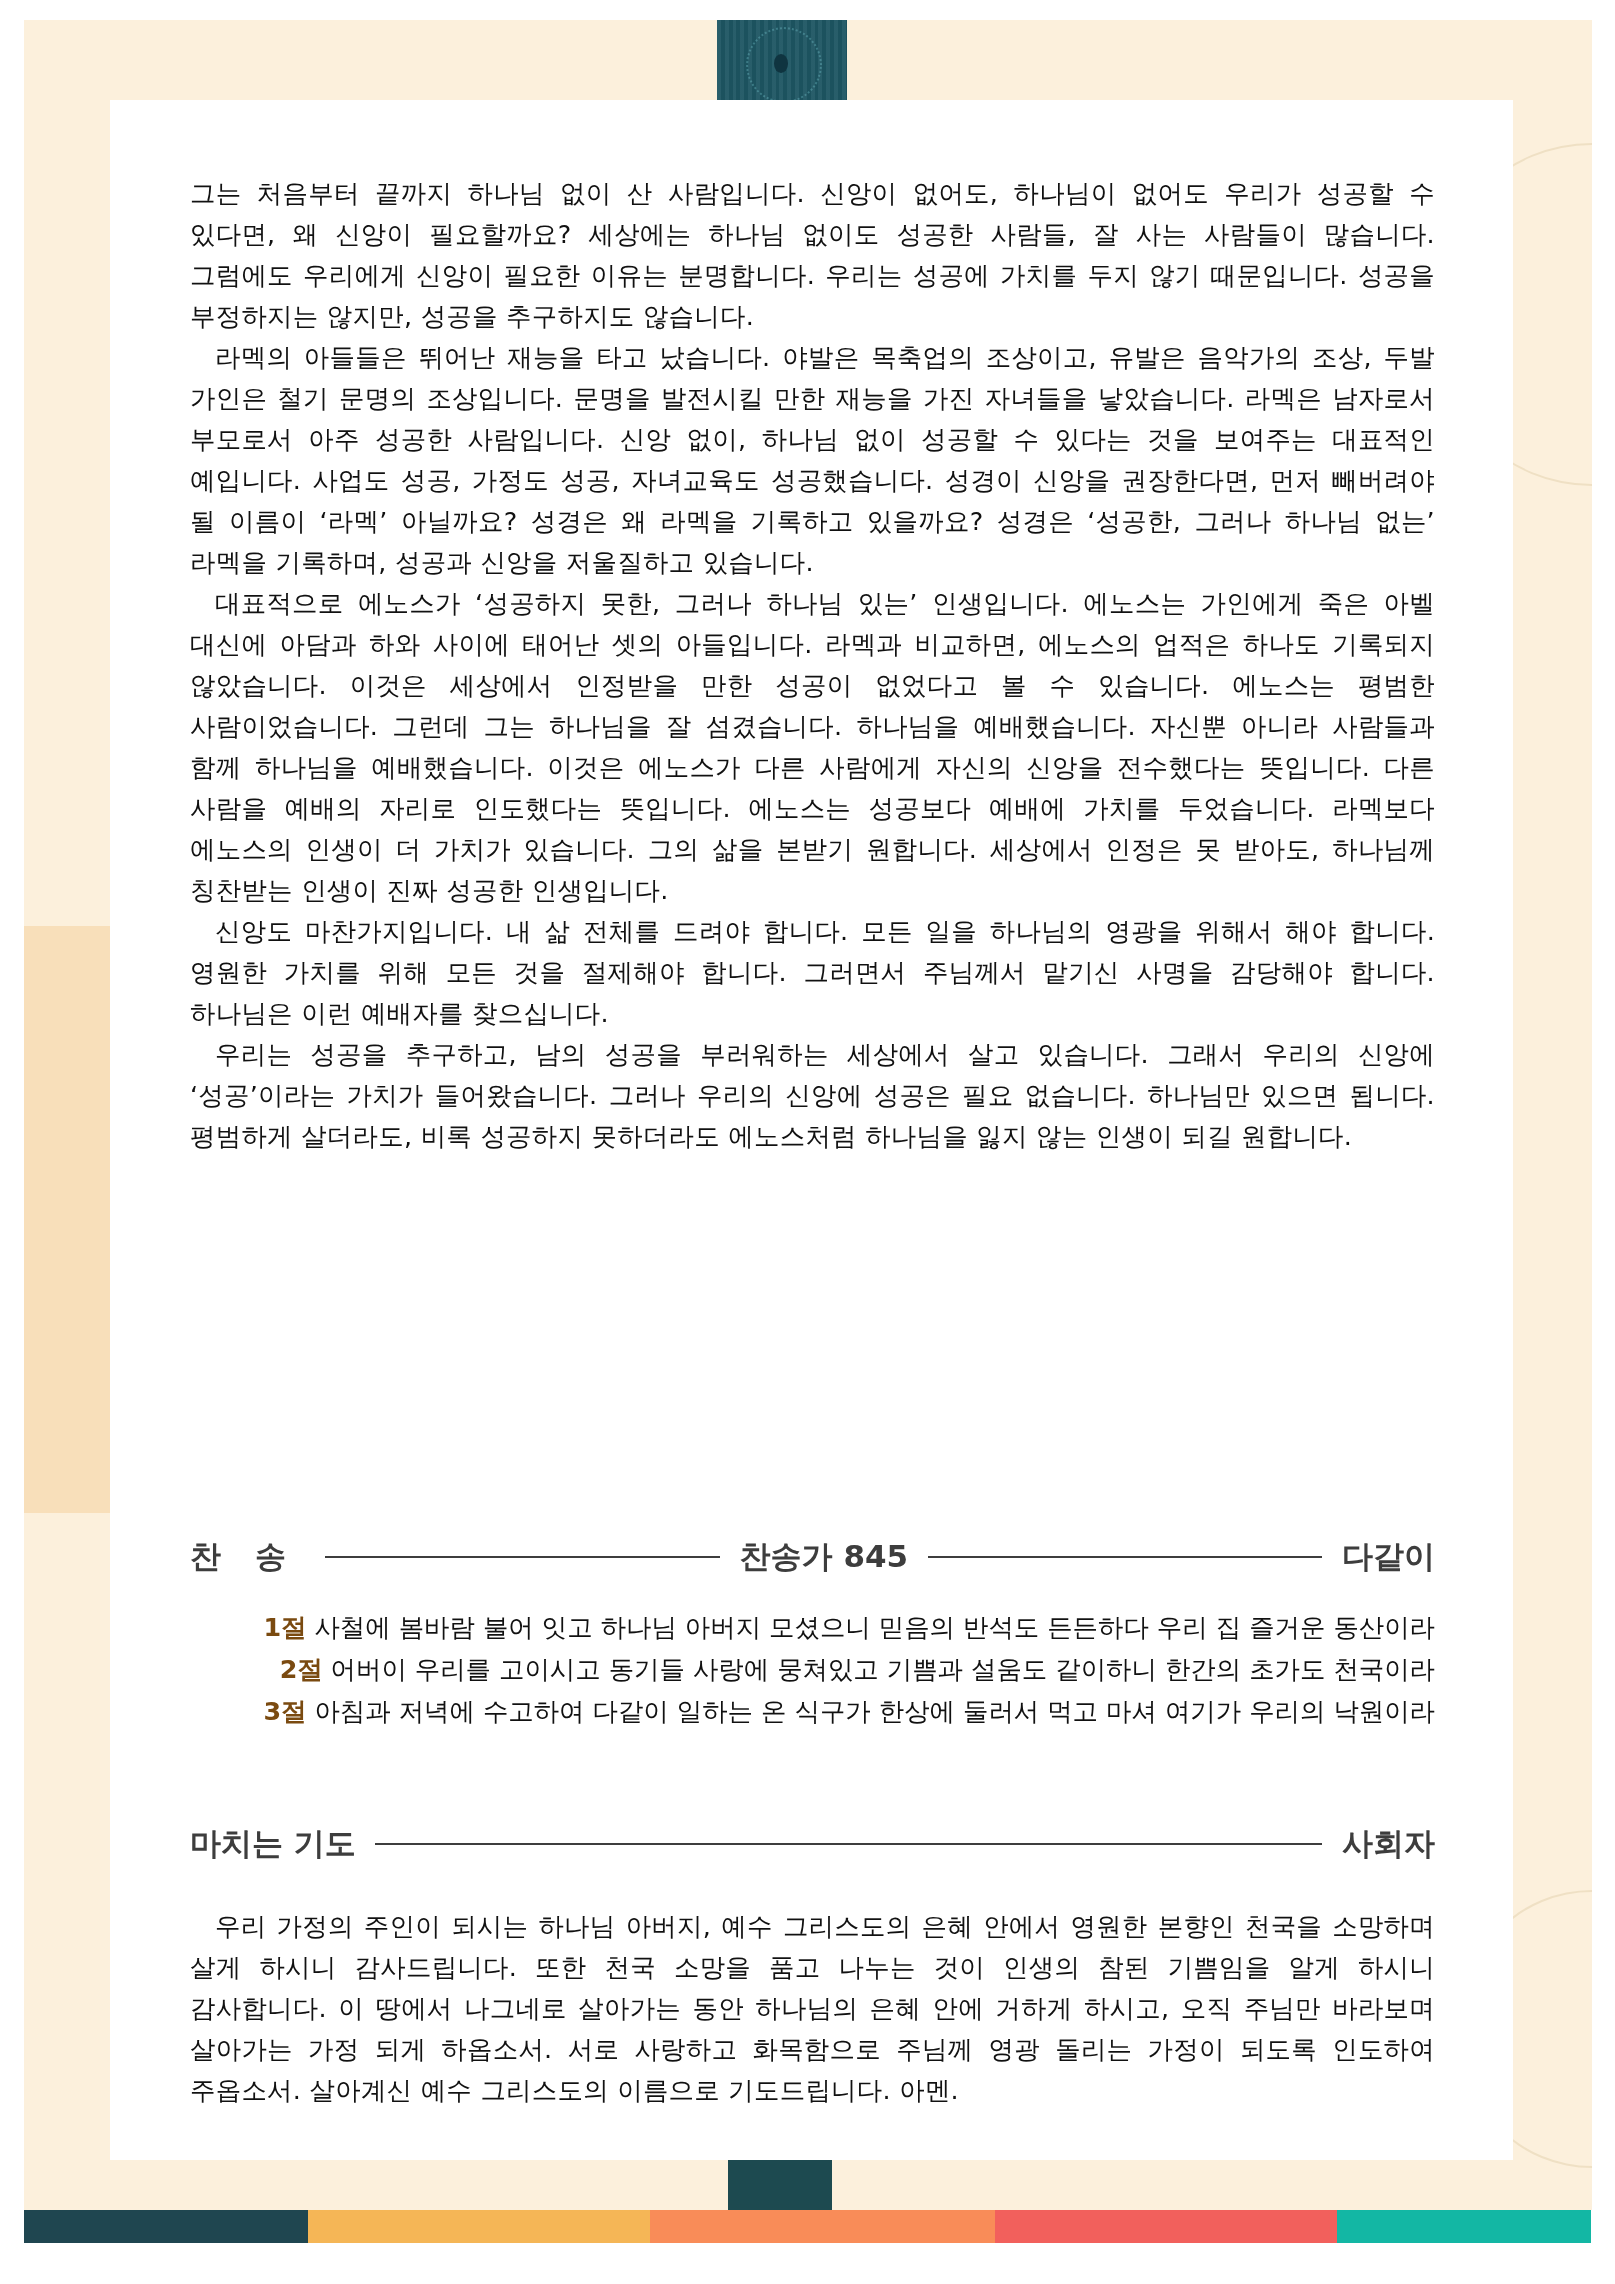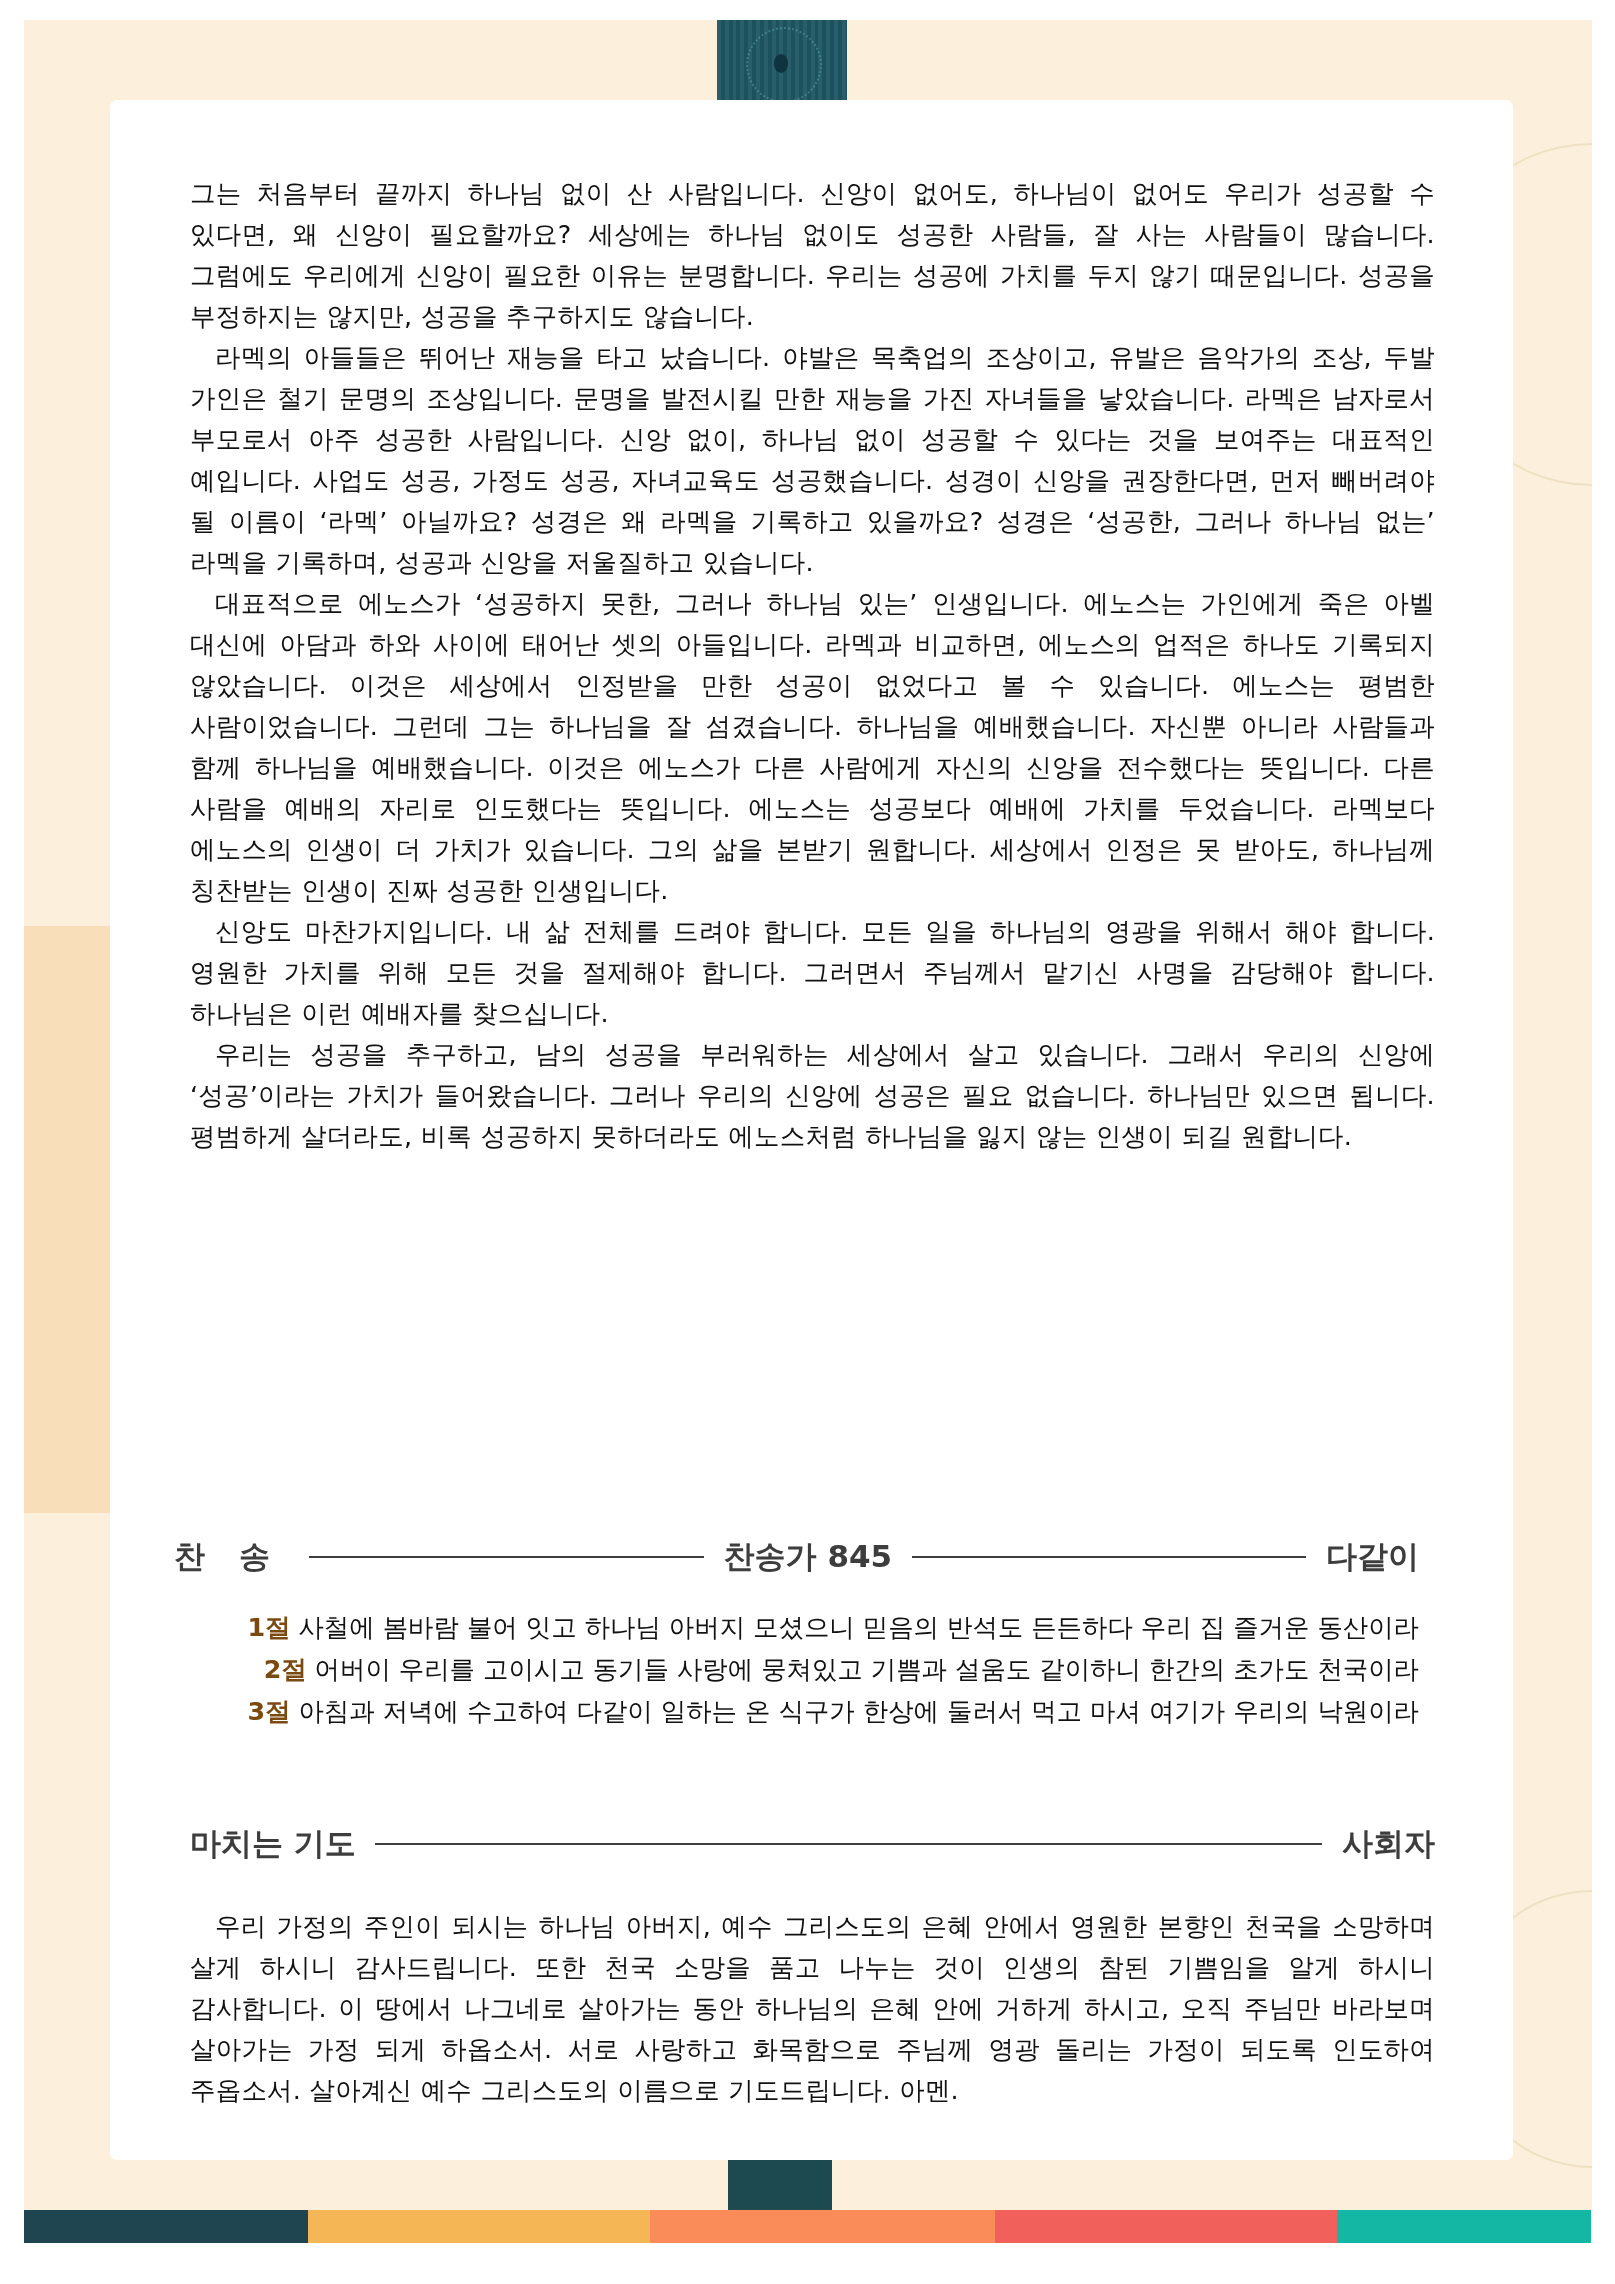--- a/index.html
+++ b/index.html
@@ -18,7 +18,7 @@
   .tab-bottom { position:absolute; left:728px; top:2160px; width:104px; height:51px; background:#1d4a50; }
   .color-bar { position:absolute; left:24px; top:2210px; width:1568px; height:33px; display:flex; }
   .color-bar div { height:100%; }
-  .card { position:absolute; left:110px; top:100px; width:1403px; height:2060px; background:#ffffff;border-radius:7px; }
+  .card { position:absolute; left:110px; top:100px; width:1403px; height:2060px; background:#ffffff; }
   .content { position:absolute; left:80px; top:73px; width:1245px; }
   .para { font-size:25.4px; line-height:41px; text-align:justify; text-align-last:left; margin:0; word-break:keep-all; letter-spacing:0.3px; }
   .para.indent { text-indent:25px; }

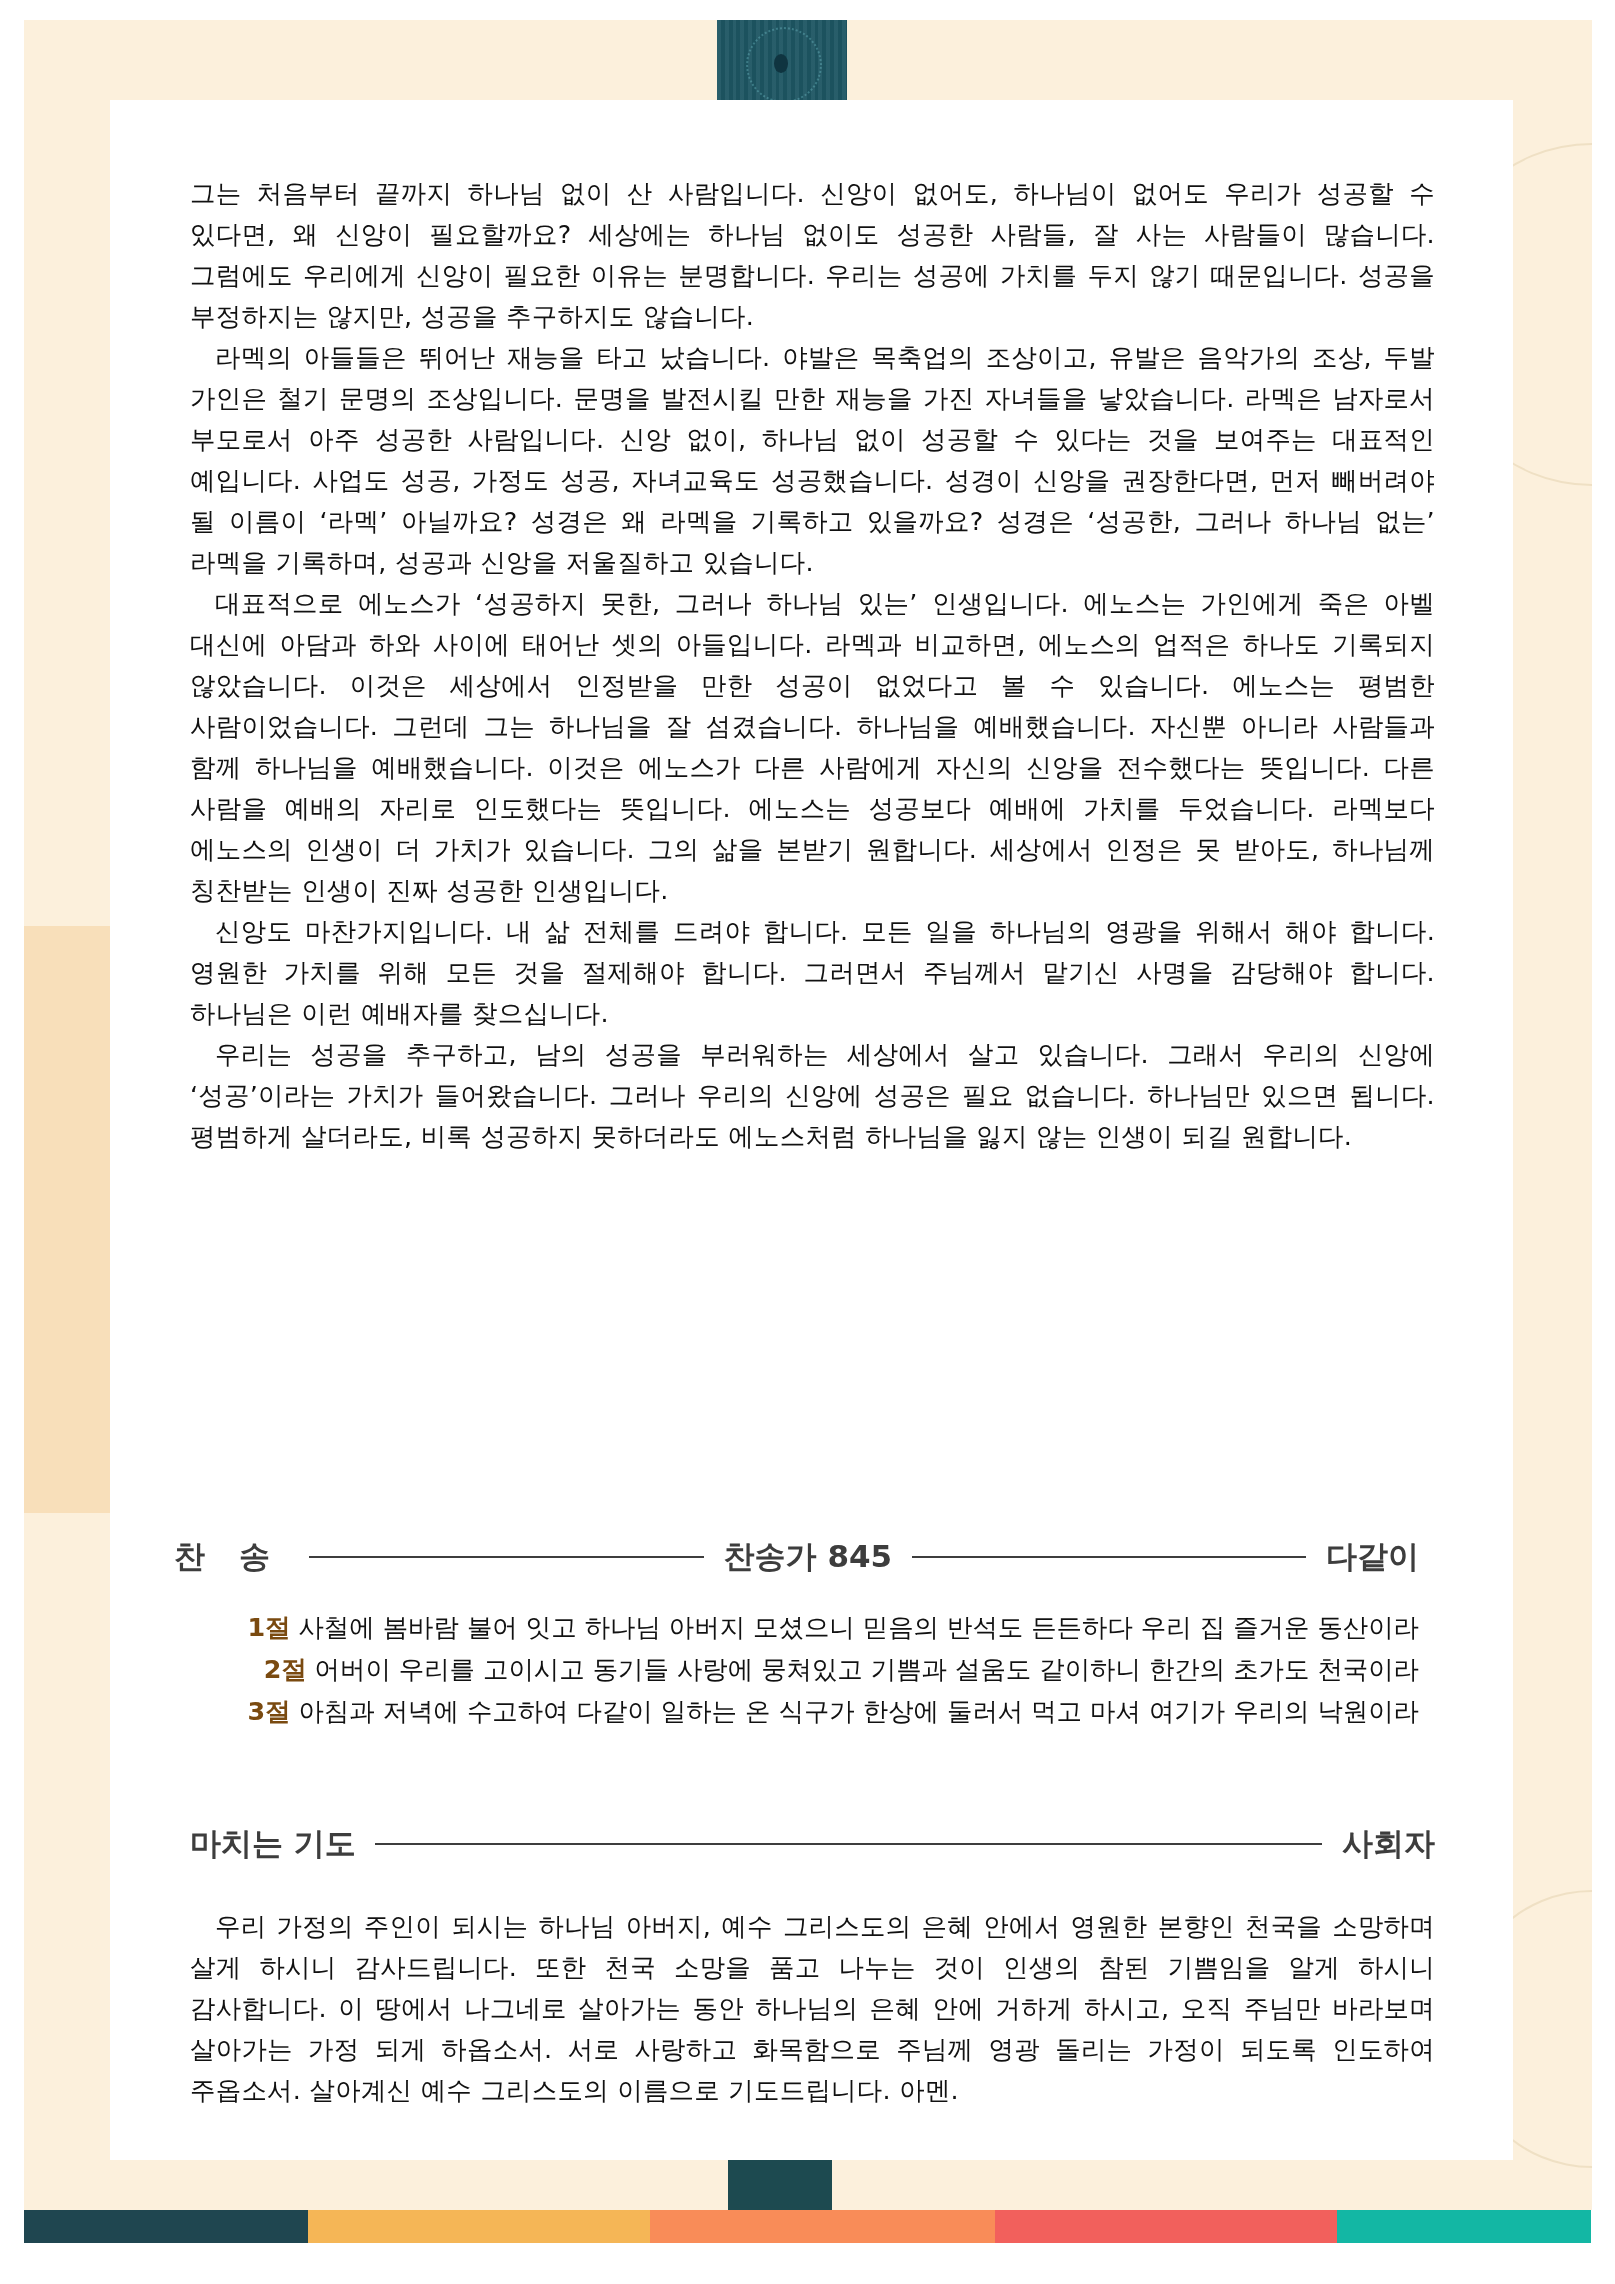--- a/index.html
+++ b/index.html
@@ -25,7 +25,7 @@
   .section-head { display:flex; align-items:center; font-weight:bold; font-size:31px; color:#3d3d3d; margin:0; height:46px; }
   .section-head .rule { flex:1; height:2px; background:#3d3d3d; margin:0 19.6px; }
   .section-head .spacer-label { letter-spacing:34px; margin-right:-14.3px; }
-  .hymn { position:absolute; left:64px; top:1434px; width:1245px; }
+  .hymn { position:absolute; left:80px; top:1434px; width:1245px; }
   .verses { margin:26px 0 0 37px; }
   .verse { font-size:25.4px; line-height:42px; white-space:nowrap;text-align:right; }
   .verse .vlabel { font-weight:bold; color:#7a4a10; margin-right:7.8px; }

